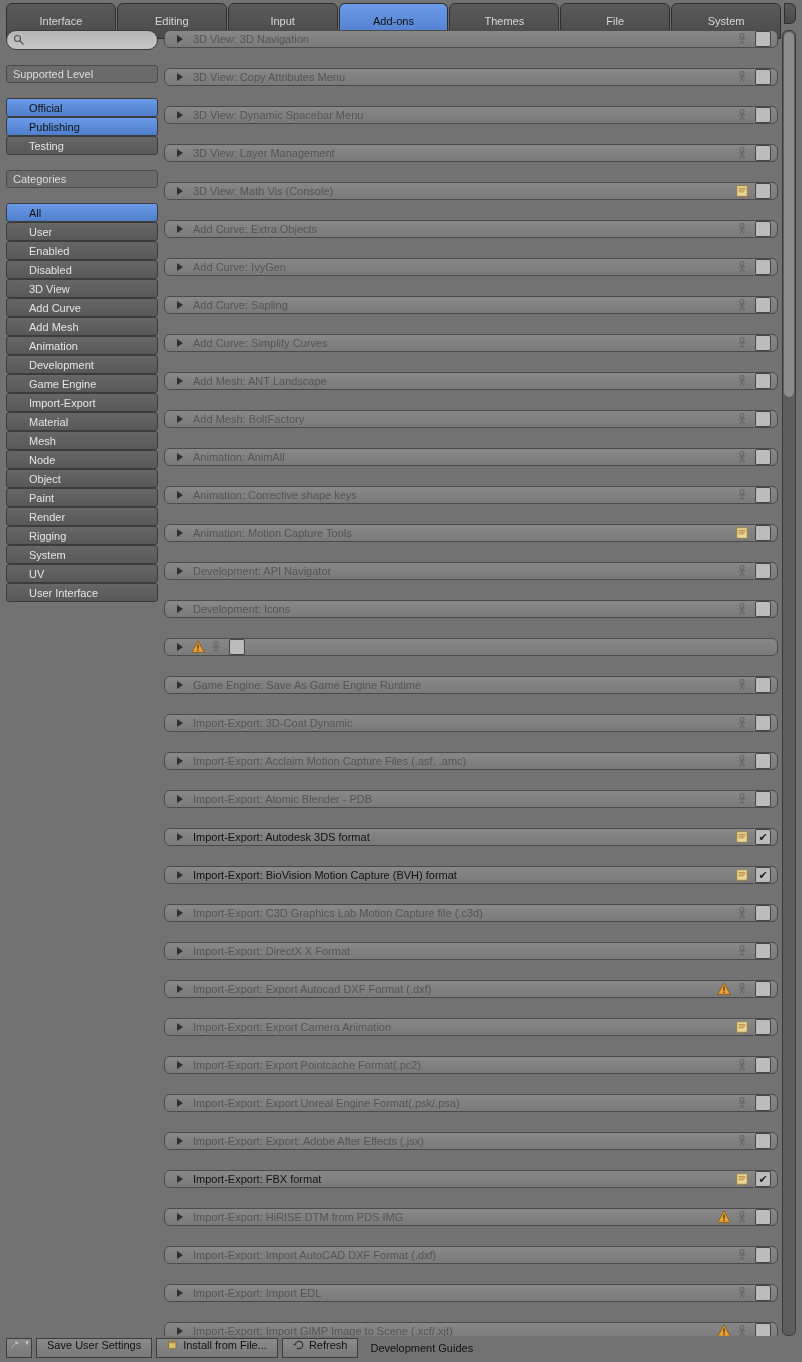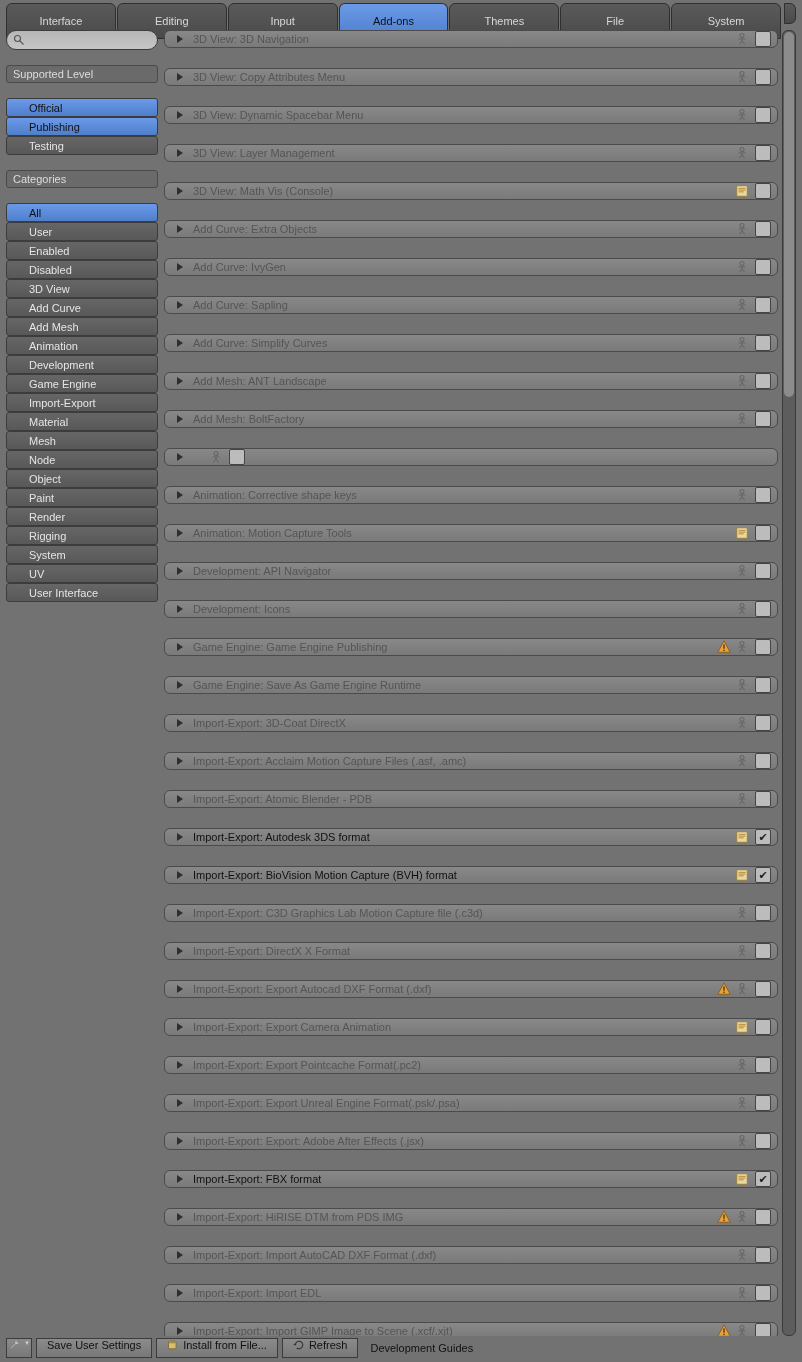--- a/index.html
+++ b/index.html
@@ -289,6 +289,7 @@
               <path d="M1 0v8l6-4z"></path>
             </svg>
           </div>
+          <div class="label">Animation: AnimAll</div>
           <div class="warn"></div>
           <div class="doc">
             <svg viewBox="0 0 16 16">

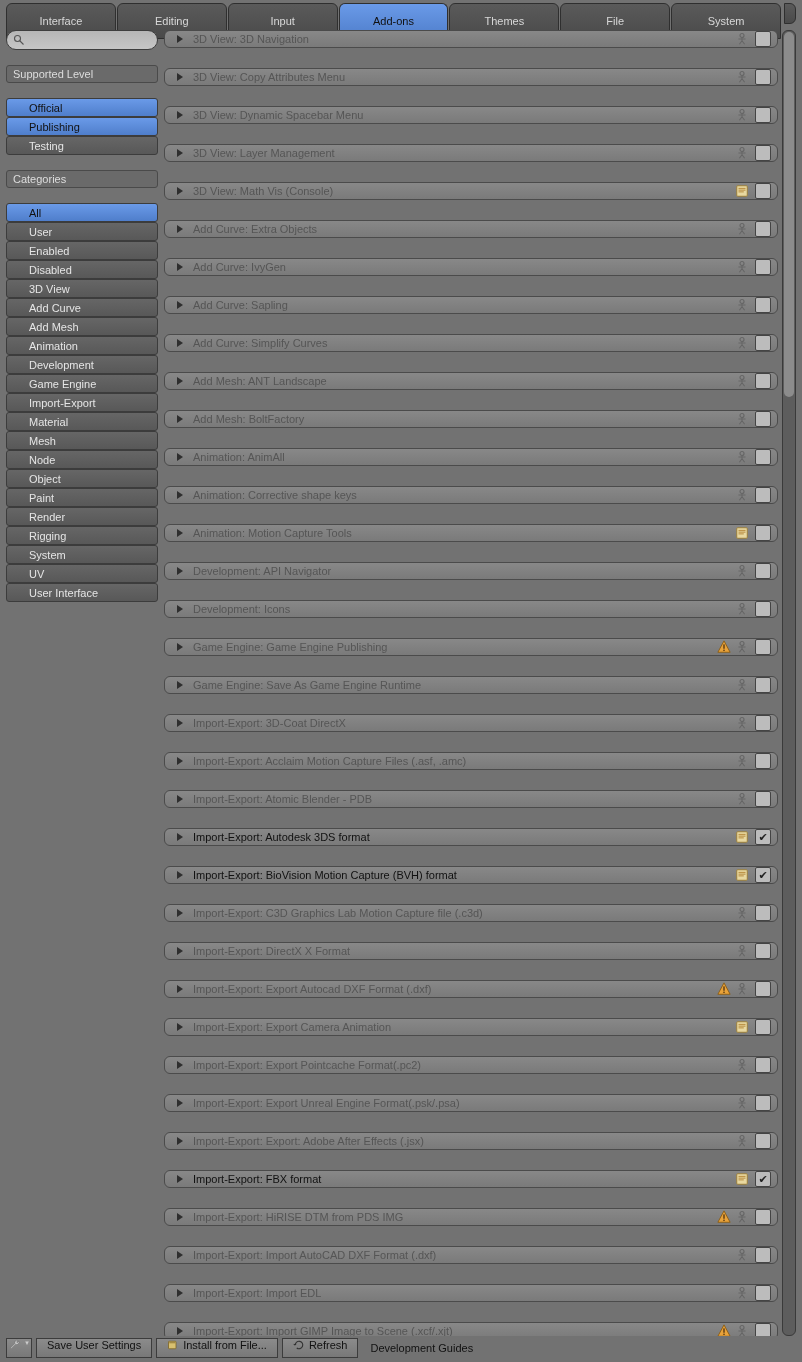--- a/index.html
+++ b/index.html
@@ -369,7 +369,6 @@
               <path d="M1 0v8l6-4z"></path>
             </svg>
           </div>
-          <div class="label">Game Engine: Game Engine Publishing</div>
           <div class="warn">
             <svg viewBox="0 0 16 16">
               <path d="M8 1l7 13H1z" fill="#e8a23a" stroke="#8a5a10"></path>

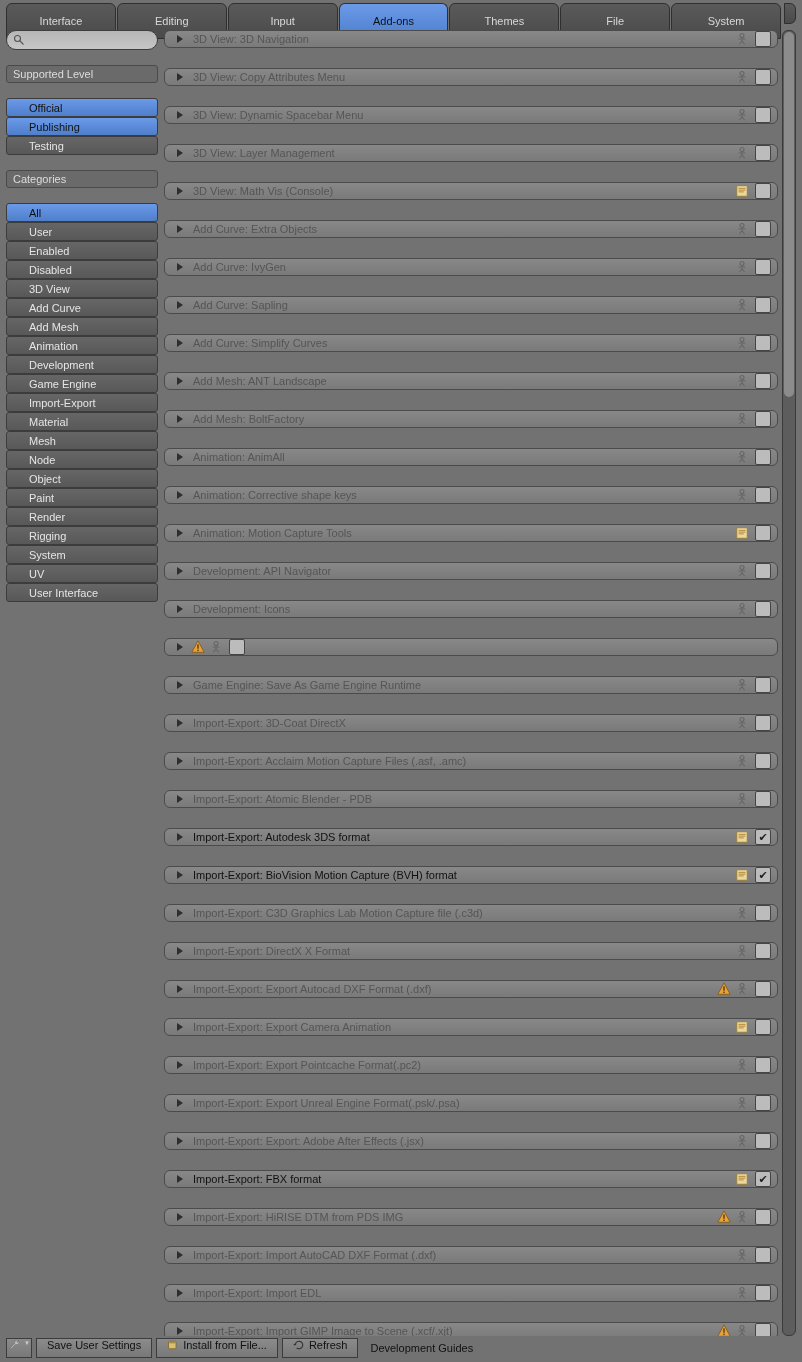--- a/index.html
+++ b/index.html
@@ -406,7 +406,7 @@
               <path d="M1 0v8l6-4z"></path>
             </svg>
           </div>
-          <div class="label">Import-Export: 3D-Coat DirectX</div>
+          <div class="label">Import-Export: 3D-Coat Dynamic</div>
           <div class="warn"></div>
           <div class="doc">
             <svg viewBox="0 0 16 16">

